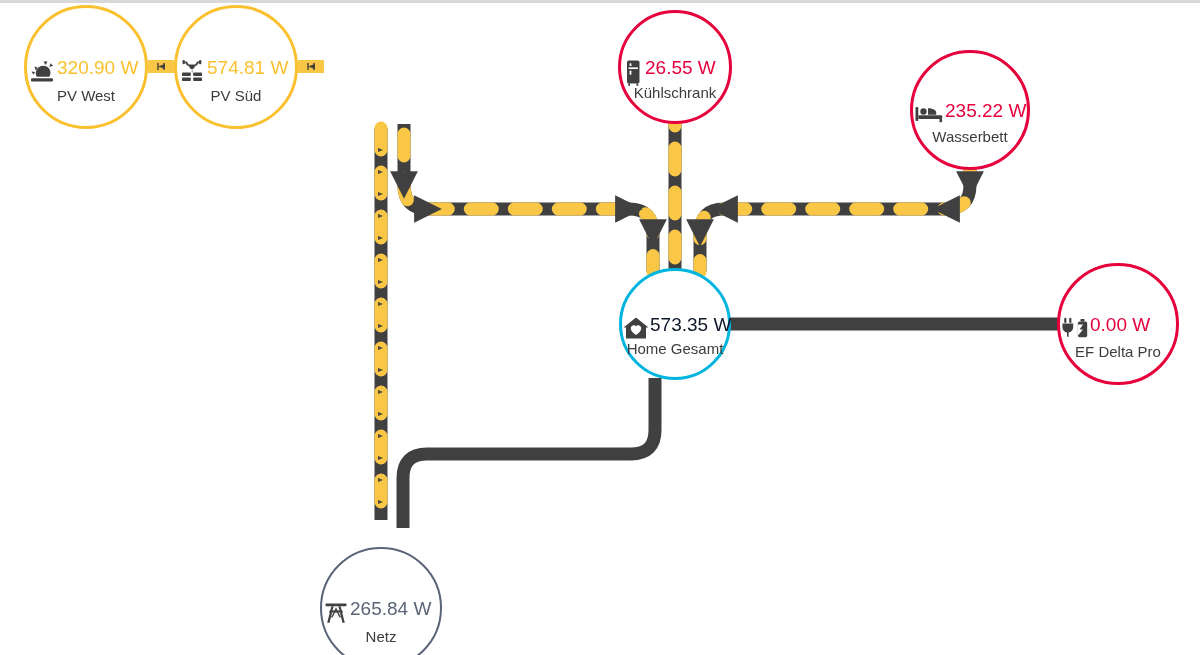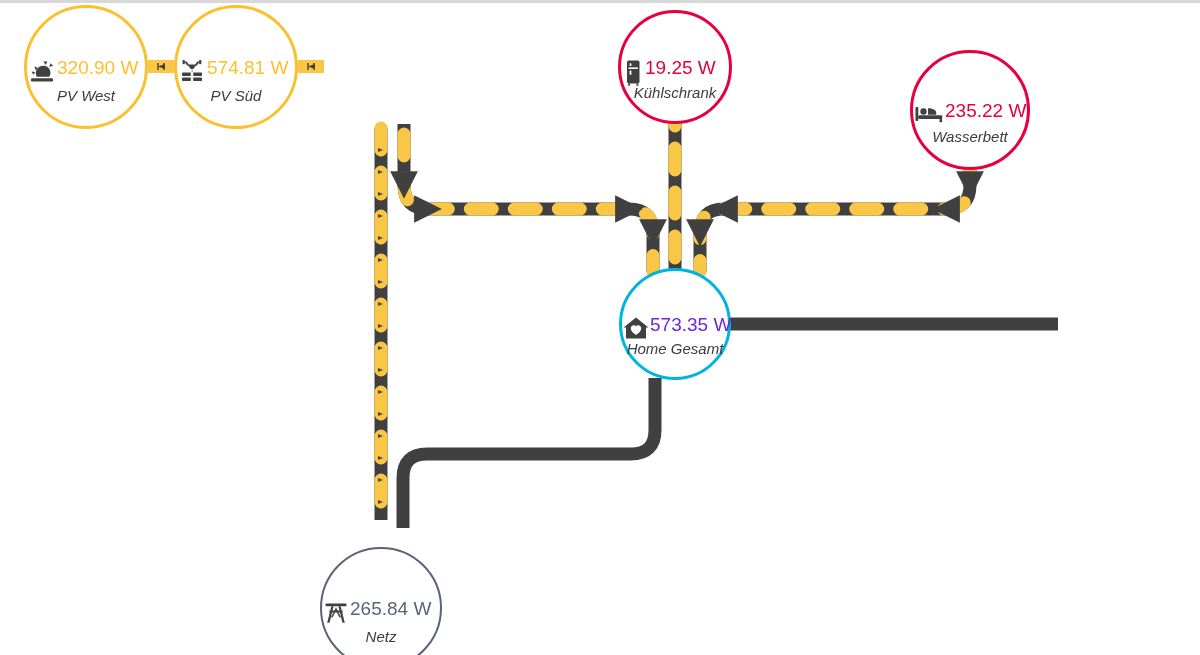--- a/index.html
+++ b/index.html
@@ -171,7 +171,7 @@
         </g>
       </svg>
     </span>
-    <span class="node-value" style="color:#E6003C;">19.25 W</span>
+    <span class="node-value" style="color:#E6003C;">26.55 W</span>
     <span class="node-label">Kühlschrank</span>
   </div>
 

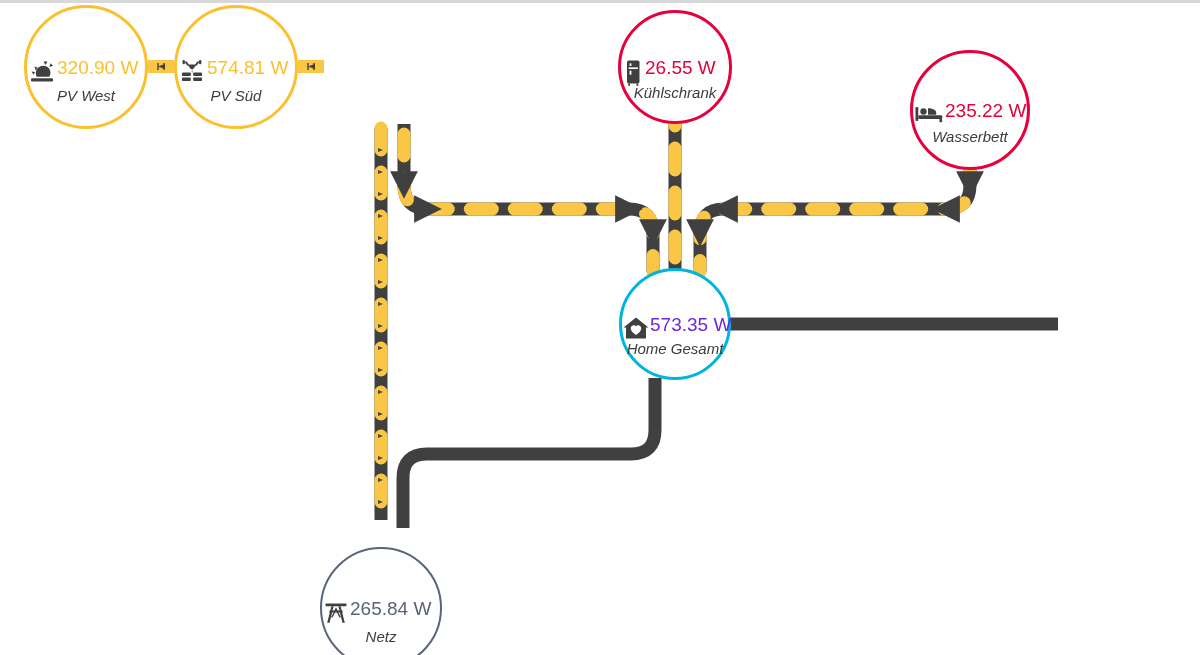--- a/index.html
+++ b/index.html
@@ -58,7 +58,6 @@
     font-size: 15px;
     color: #3c3c3c;
     white-space: nowrap;
-    font-style: italic;
   }
   .node.small .node-label { bottom: 20px; margin-top: 48px; }
 </style>

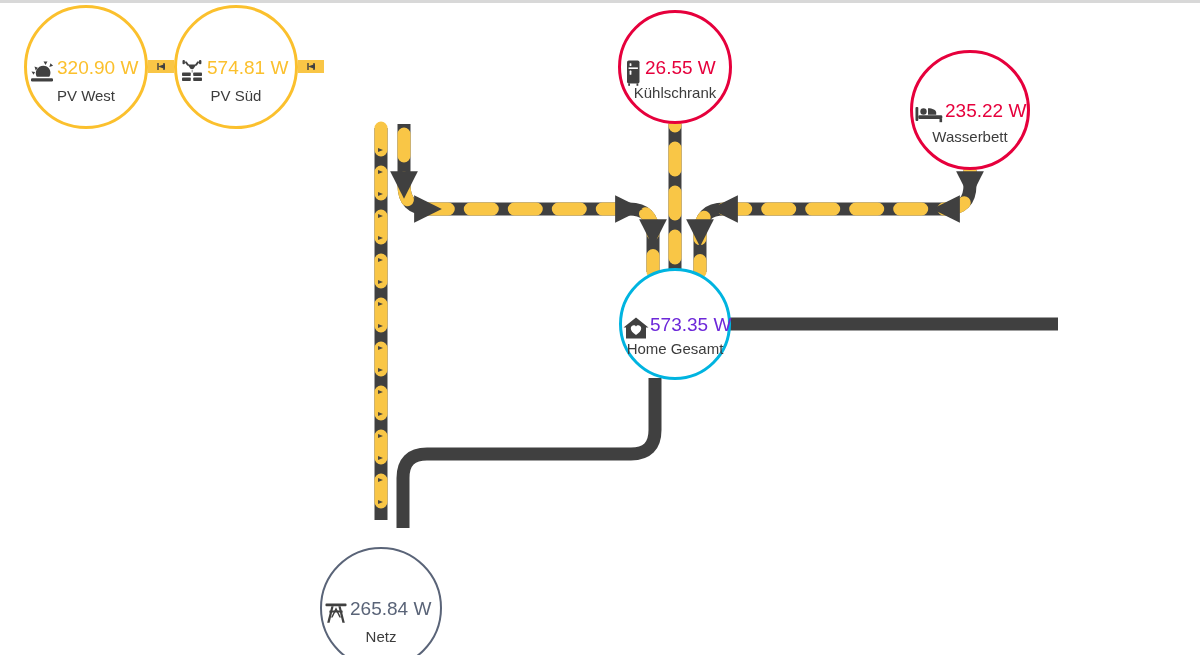--- a/index.html
+++ b/index.html
@@ -199,7 +199,7 @@
         </g>
       </svg>
     </span>
-    <span class="node-value" style="color:#6d28d9;">573.35 W</span>
+    <span class="node-value" style="color:#0f172a;">573.35 W</span>
     <span class="node-label">Home Gesamt</span>
   </div>
 

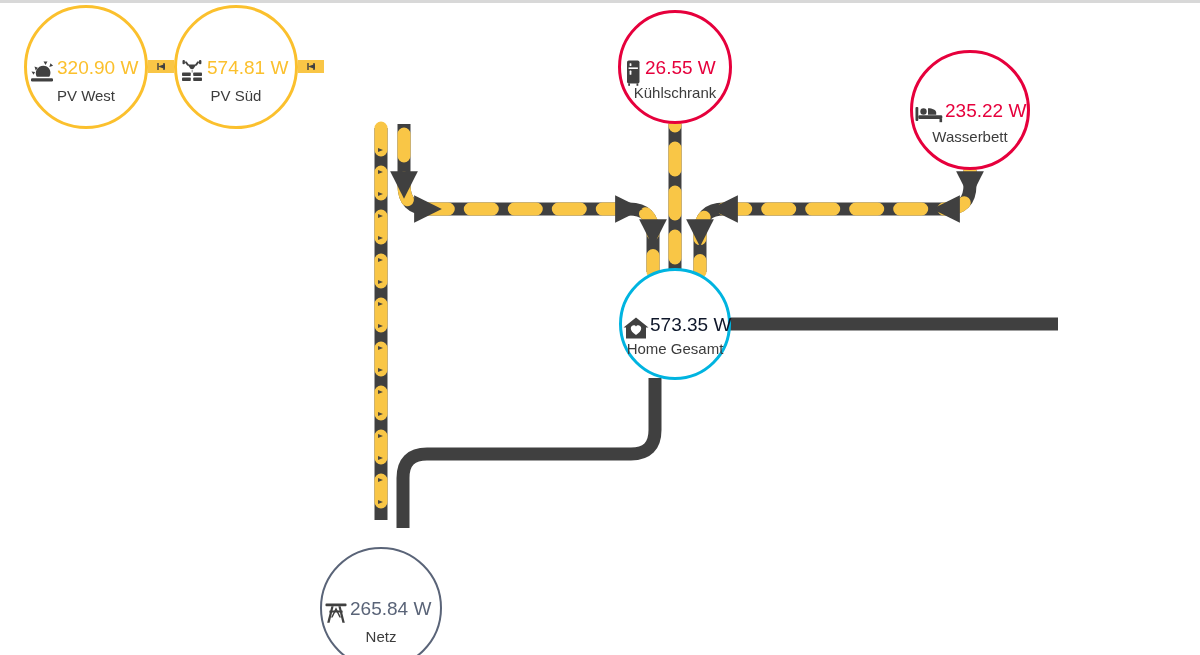--- a/index.html
+++ b/index.html
@@ -203,6 +203,22 @@
     <span class="node-label">Home Gesamt</span>
   </div>
 
+  <div class="node" style="left:1057px; top:263px; width:122px; height:122px; border:3px solid #E6003C;">
+    <span class="node-icon">
+      <svg width="30" height="26" viewBox="0 0 30 26">
+        <g fill="#404040">
+          <rect x="4.2" y="1.8" width="2.2" height="5.2" rx="0.9"></rect>
+          <rect x="9.2" y="1.8" width="2.2" height="5.2" rx="0.9"></rect>
+          <path d="M2.4,7.6 l10.8,0 l0,3.6 c0,2.7 -2.1,4.9 -4.6,5.2 l0,4.4 l-1.6,0 l0,-4.4 c-2.5,-0.3 -4.6,-2.5 -4.6,-5.2 z"></path>
+          <rect x="17.8" y="5.6" width="9.4" height="15.6" rx="1.8"></rect>
+          <rect x="20.4" y="3" width="4.2" height="2.4" rx="0.8"></rect>
+          <path d="M17.8,8.6 l5.2,0 l-3.4,5.0 l3.4,0 l-5.2,6.2 z" fill="#ffffff"></path>
+        </g>
+      </svg>
+    </span>
+    <span class="node-value" style="color:#E6003C;">0.00 W</span>
+    <span class="node-label">EF Delta Pro</span>
+  </div>
 
   <div class="node" style="left:320px; top:547px; width:122px; height:122px; border:2px solid #5A6478;">
     <span class="node-icon">

